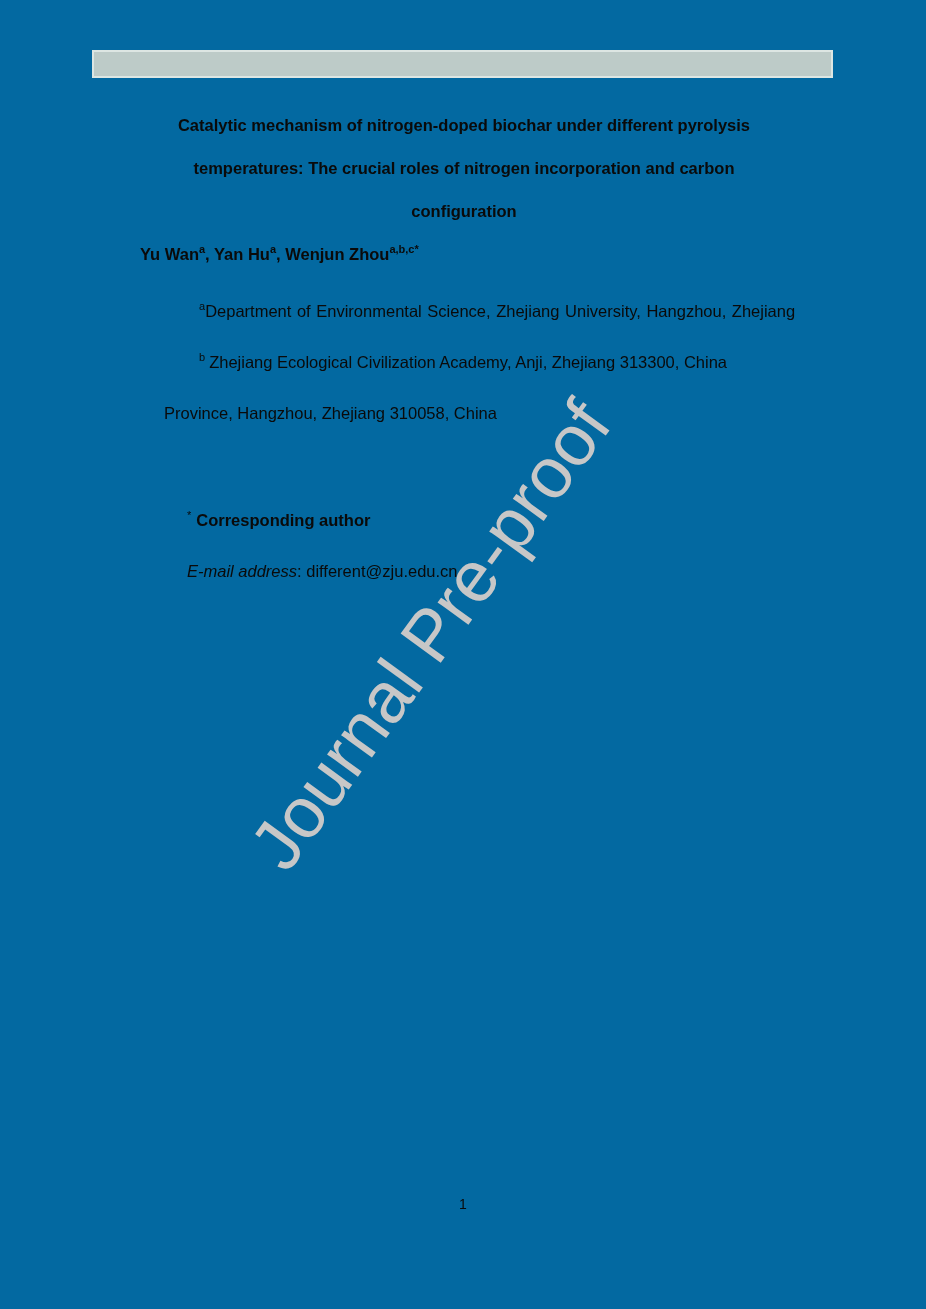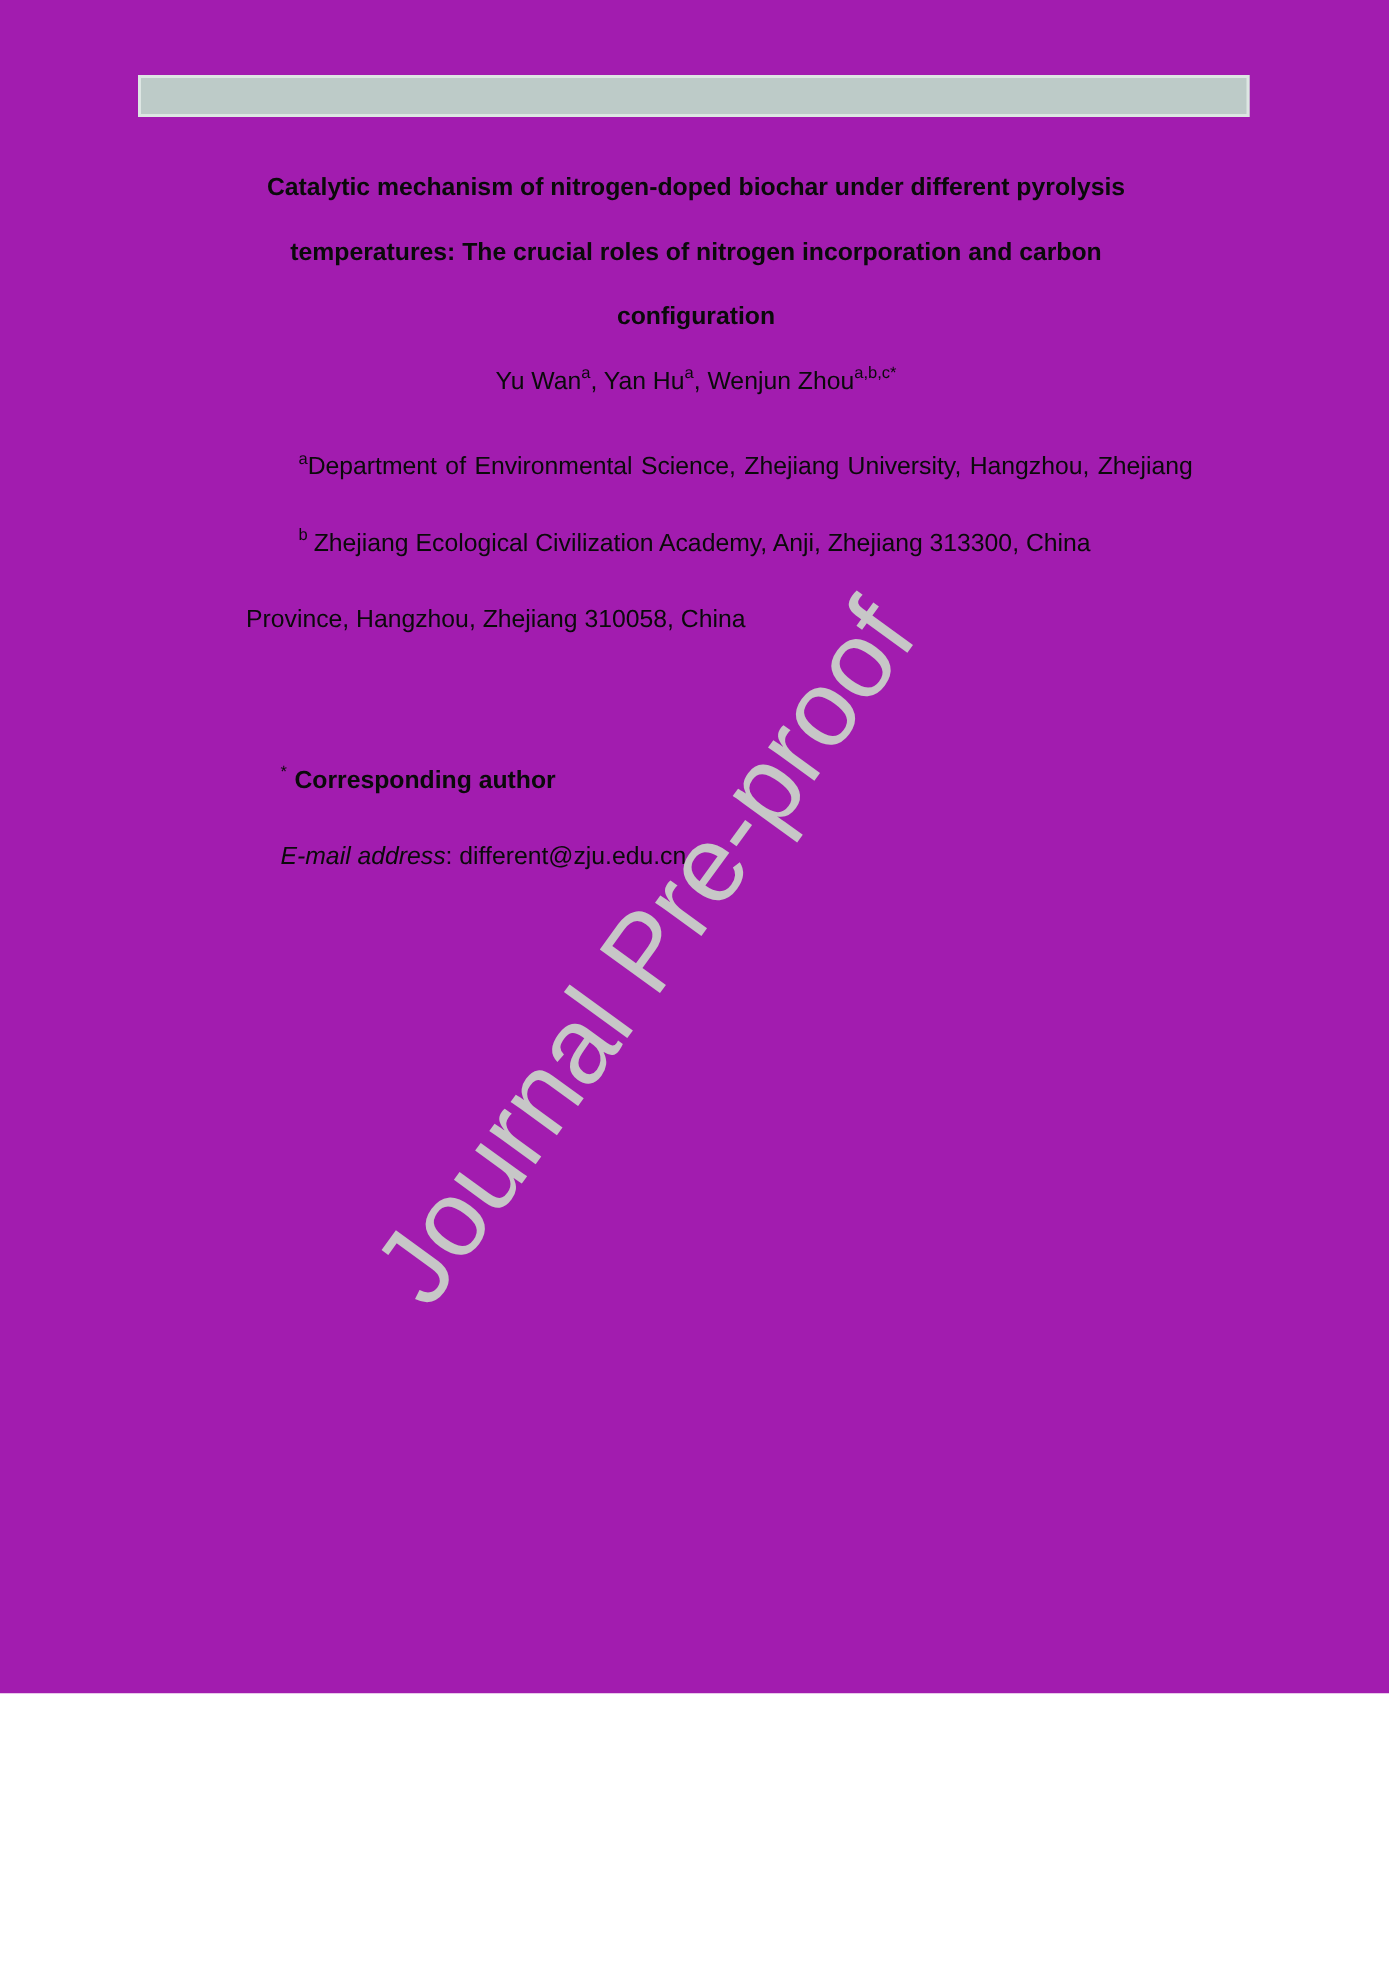--- a/index.html
+++ b/index.html
@@ -13,8 +13,8 @@
   .page {
     position: relative;
     width: 926px;
-    height: 1129px;
-    background: #a21caf;
+    height: 1309px;
+    background: #0369a1;
     font-family: "Liberation Sans", "DejaVu Sans", sans-serif;
     color: var(--ink);
     overflow: hidden;

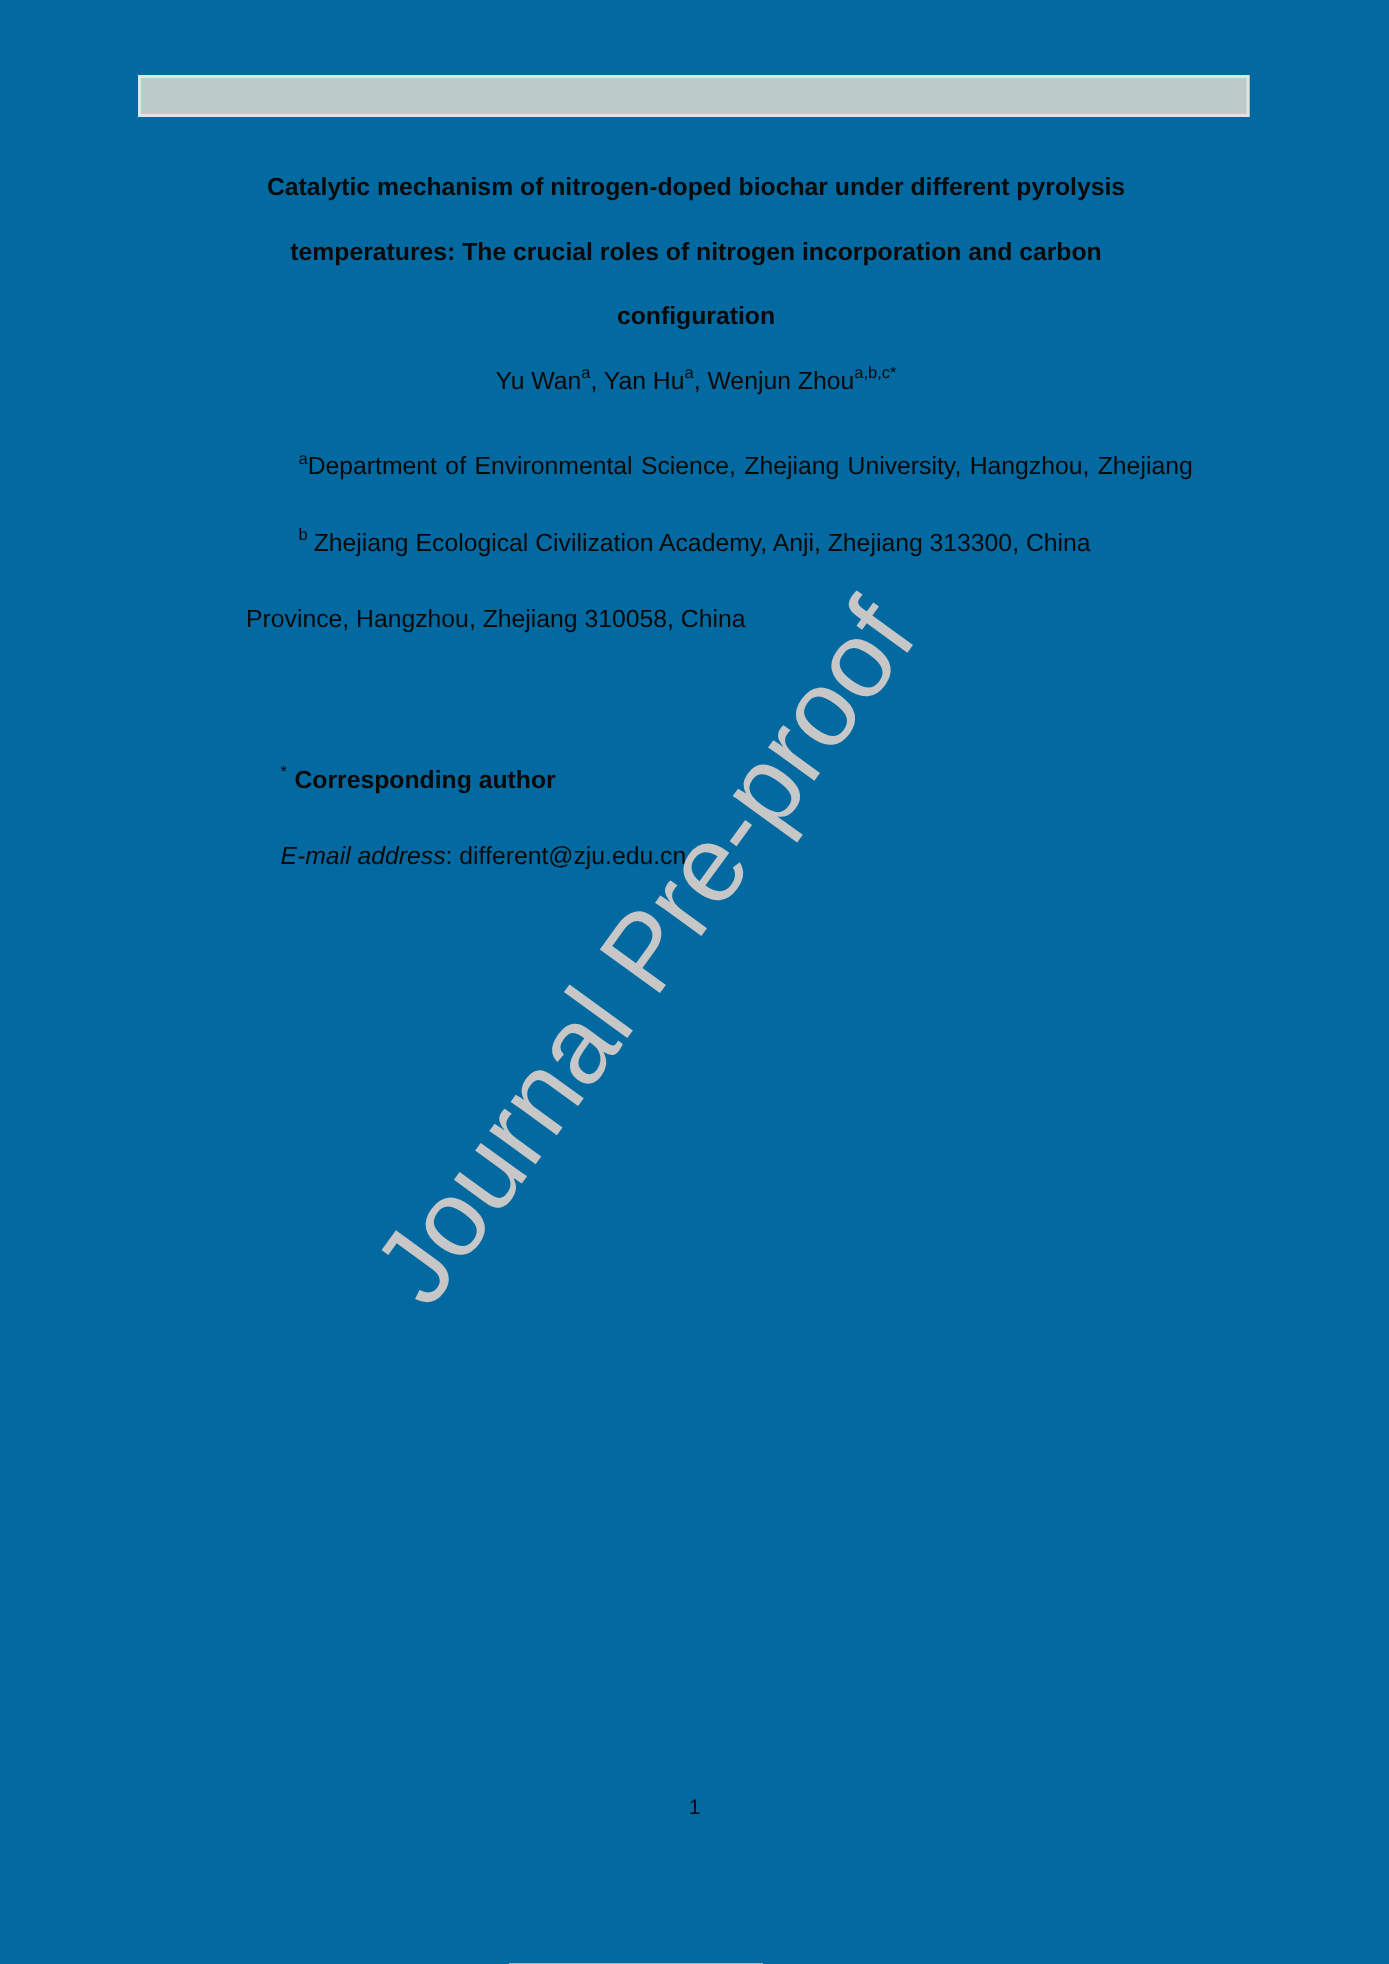--- a/index.html
+++ b/index.html
@@ -38,7 +38,7 @@
   }
   .title-block { text-align: center; font-weight: bold; font-size: 16.5px; }
   .title-line { line-height: 43px; white-space: nowrap; }
-  .authors-line { text-align: center; line-height: 43px; white-space: nowrap; font-weight: normal; }
+  .authors-line { text-align: left; line-height: 43px; white-space: nowrap; font-weight: bold; }
   .sup {
     font-size: 11px;
     position: relative;

